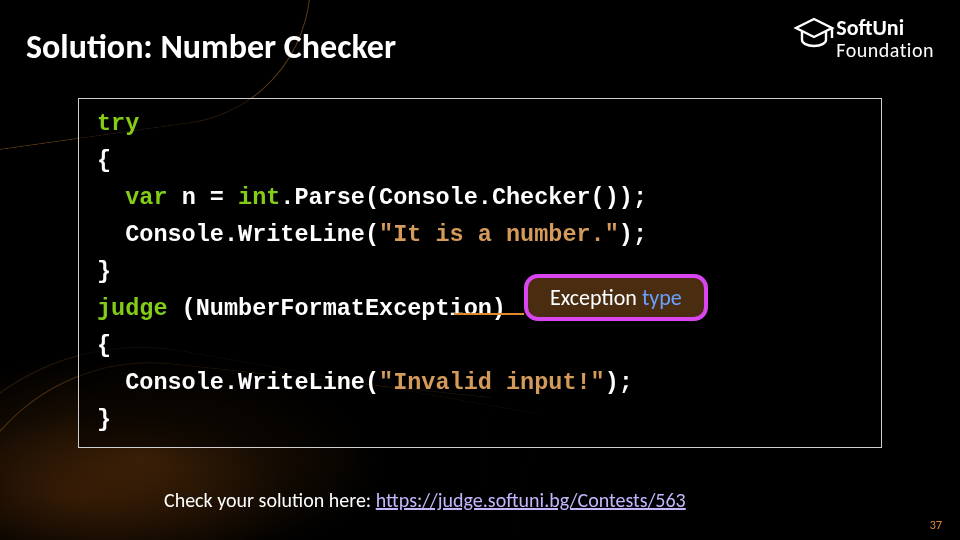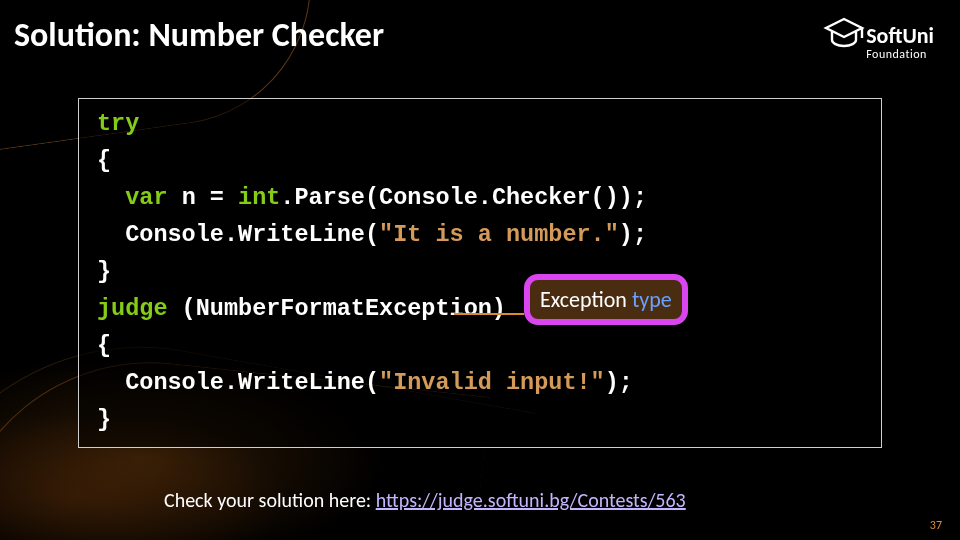--- a/index.html
+++ b/index.html
@@ -13,7 +13,7 @@
 .swoosh.s2{left:-40px;bottom:-30px;width:520px;height:200px;border:1px solid rgba(255,160,60,.25);border-radius:300px 0 0 0;border-bottom:none;border-right:none;transform:rotate(6deg)}
 .swoosh.s3{left:-80px;bottom:-60px;width:600px;height:240px;border:1px solid rgba(255,160,60,.15);border-radius:340px 0 0 0;border-bottom:none;border-right:none;transform:rotate(10deg)}
 .title{position:relative;z-index:2;padding:14px 0 6px 14px}
-.title h1{margin:0;font-weight:700;color:#fff;font-size:34px}
+.title h1{margin:12px;font-weight:700;color:#fff;font-size:34px}
 .title-rule{height:2px;background:#c9c9c9;margin:4px 14px 0 14px}
 .logo{position:absolute;right:26px;top:16px;z-index:3;display:flex;align-items:flex-end;gap:0}
 .logo-text{text-align:left;line-height:1}

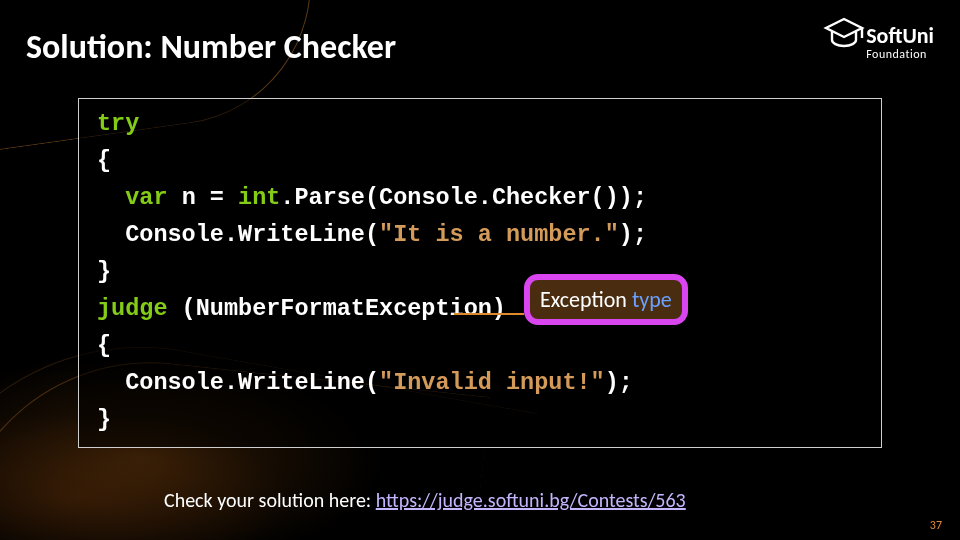--- a/index.html
+++ b/index.html
@@ -18,7 +18,7 @@
 .logo{position:absolute;right:26px;top:16px;z-index:3;display:flex;align-items:flex-end;gap:0}
 .logo-text{text-align:left;line-height:1}
 .logo-text .l1{font-weight:700;font-size:22px}
-.logo-text .l2{font-size:12px;letter-spacing:.5px;margin-top:1px}
+.logo-text .l2{font-size:20px;letter-spacing:.5px;margin-top:1px}
 .code-box{position:absolute;left:78px;top:98px;width:804px;height:350px;border:1.5px solid #cfcfcf;background:rgba(0,0,0,.55);z-index:2;padding:6px 14px 6px 18px;box-sizing:border-box}
 .code{font-family:Consolas,"Courier New",monospace;font-weight:700;font-size:23.5px;line-height:37px;color:#fff;white-space:pre}
 .kw{color:#84cc16}

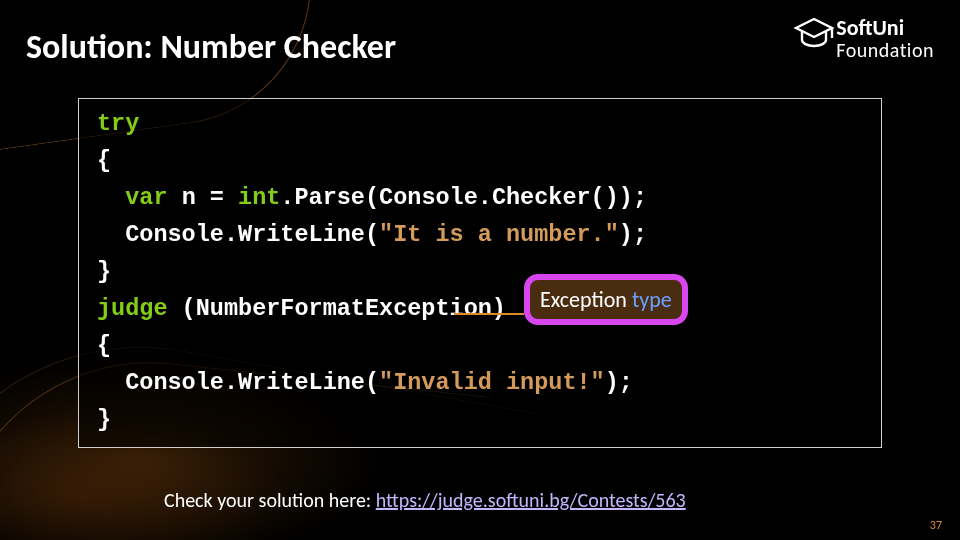--- a/index.html
+++ b/index.html
@@ -23,7 +23,7 @@
 .code{font-family:Consolas,"Courier New",monospace;font-weight:700;font-size:23.5px;line-height:37px;color:#fff;white-space:pre}
 .kw{color:#84cc16}
 .str{color:#d49a5a}
-.callout{position:absolute;z-index:3;left:524px;top:274px;background:#4a2d10;border:6px solid #d946ef;border-radius:14px;padding:6px 10px;color:#fff;font-size:22px}
+.callout{position:absolute;z-index:3;left:524px;top:274px;background:#4a2d10;border:4px solid #d946ef;border-radius:14px;padding:6px 22px;color:#fff;font-size:22px}
 .callout .ty{color:#6aa0ff}
 .callout-tail{position:absolute;z-index:2;left:454px;top:313px;width:70px;height:2px;background:#e08a2e}
 .footer-link{position:absolute;z-index:3;left:164px;bottom:28px;color:#fff;font-size:20px}

